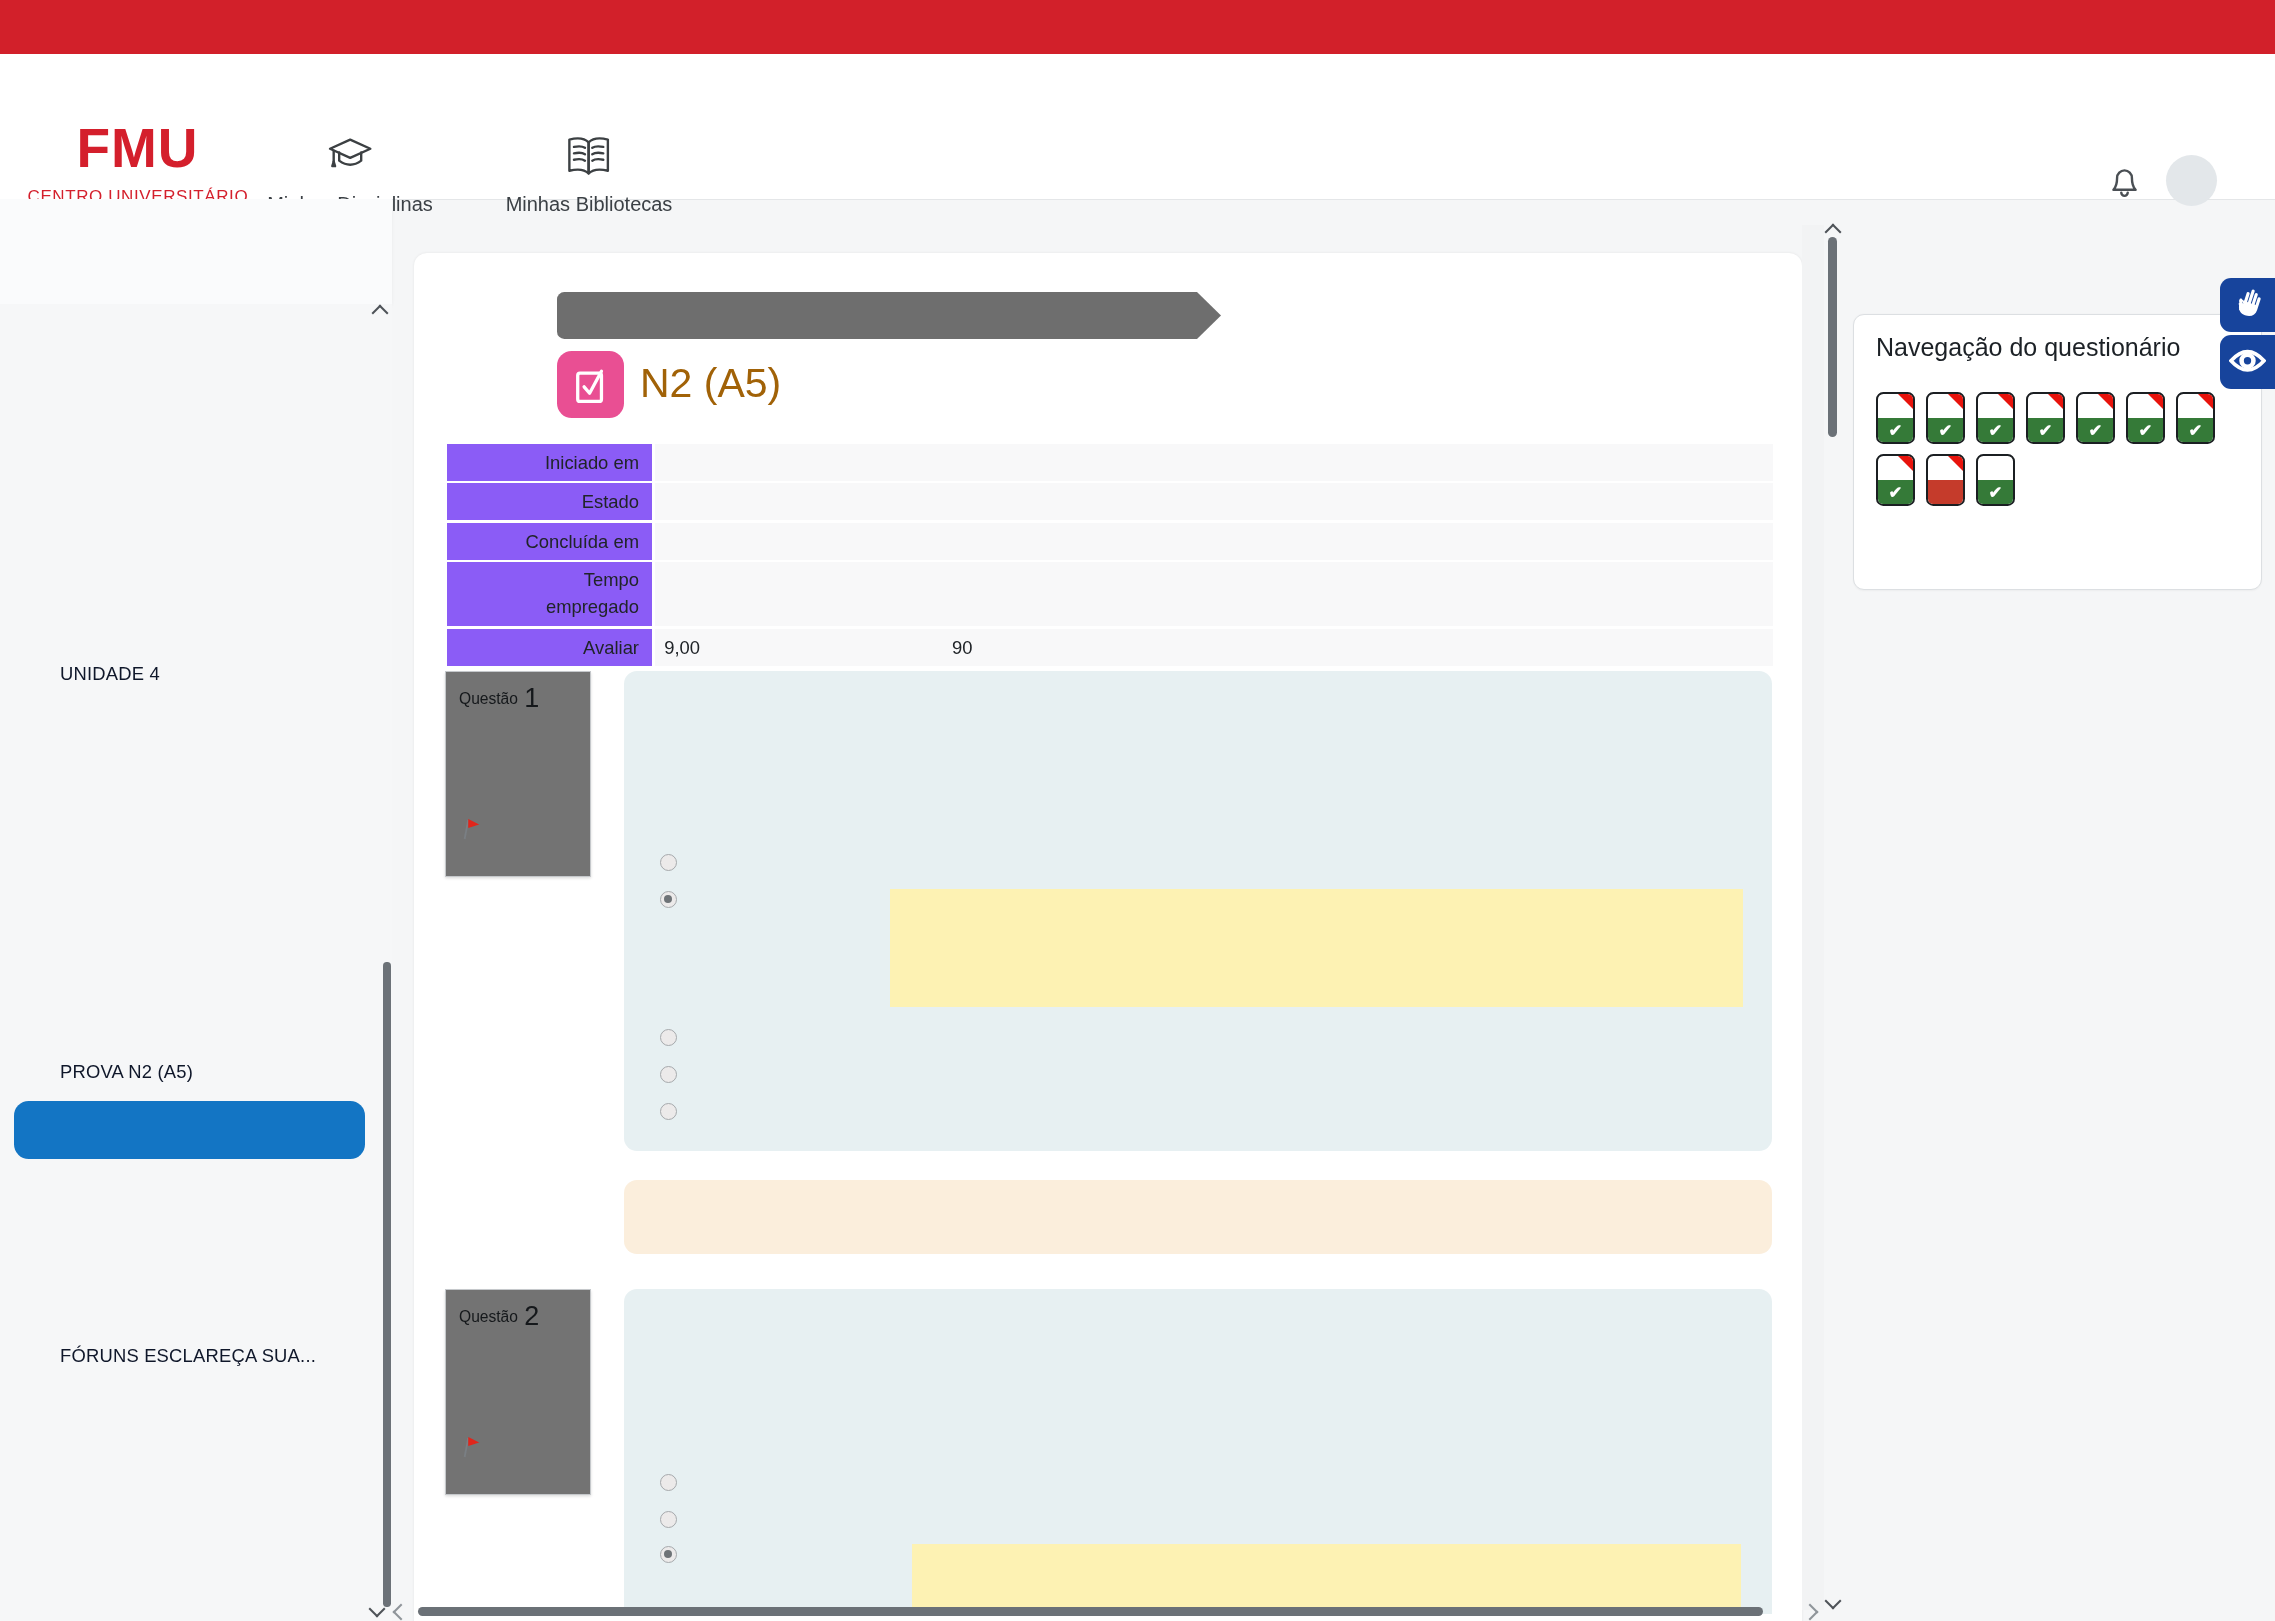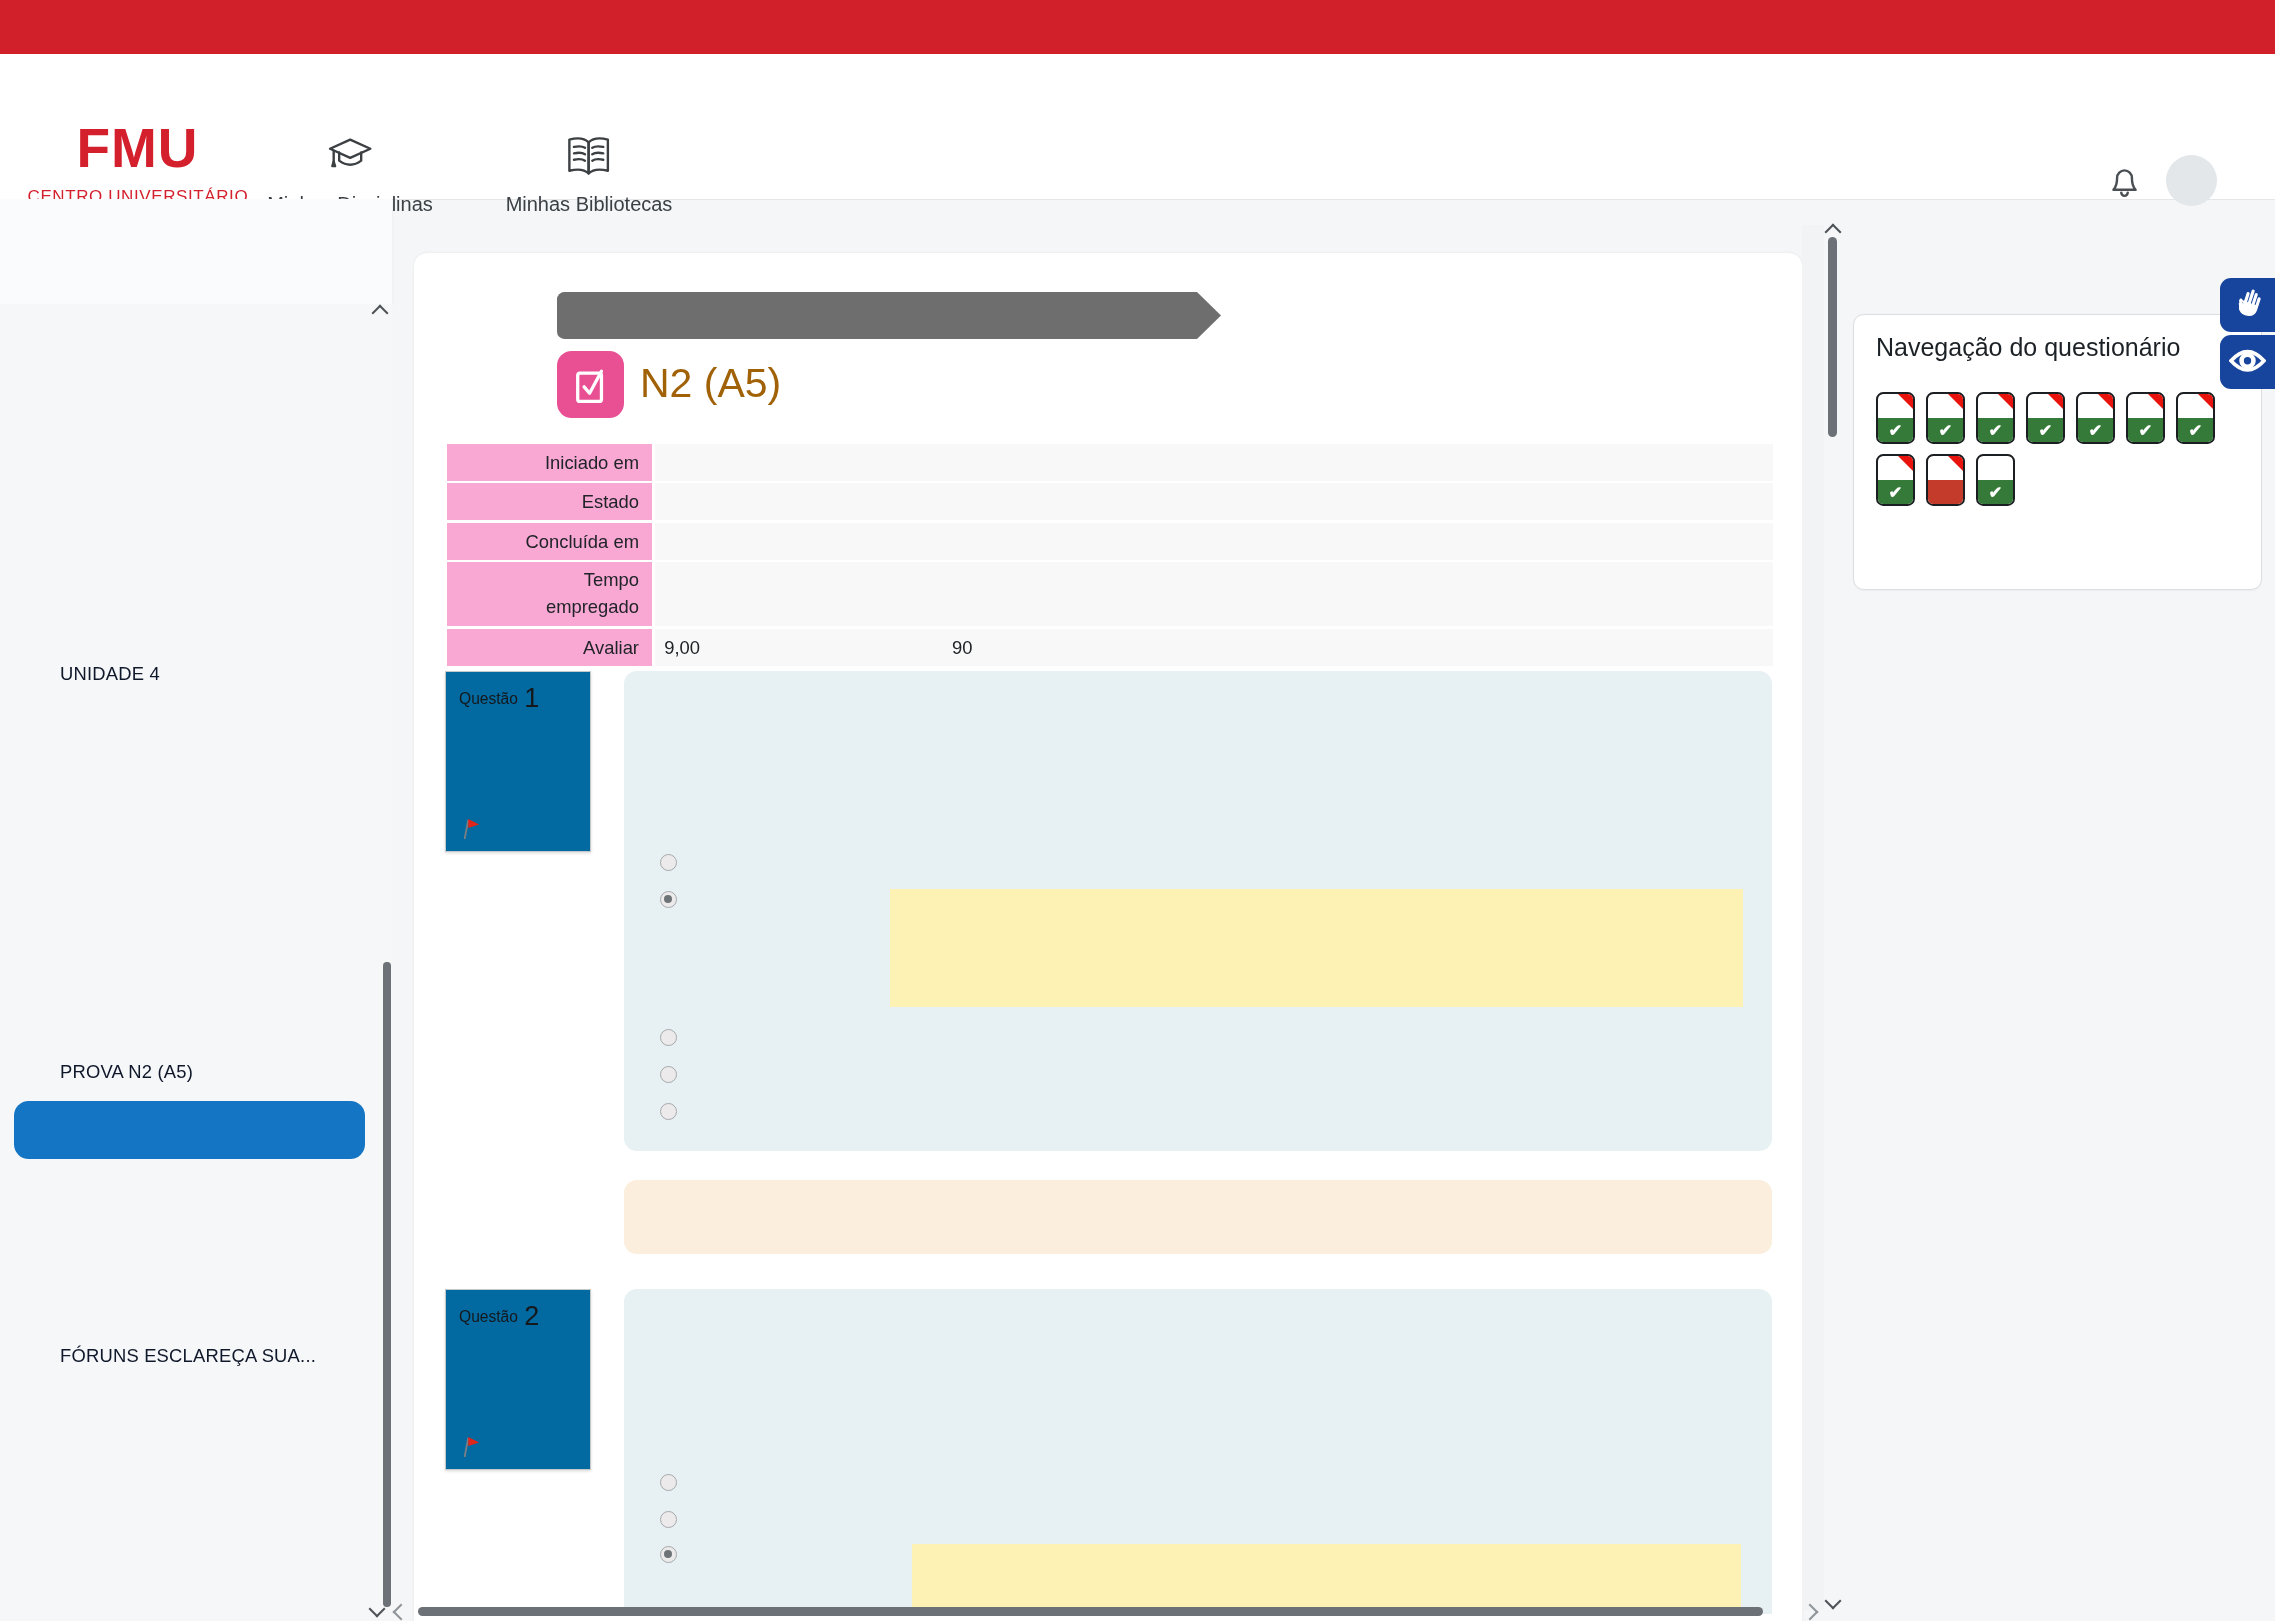--- a/index.html
+++ b/index.html
@@ -43,7 +43,7 @@
   
   #summary{left:447px;top:444px;width:1326px;height:222px;}
   .trow{position:absolute;left:0;right:0;}
-  .tlabel{position:absolute;left:0;top:0;bottom:0;width:205px;background:#f9a8d4;display:flex;
+  .tlabel{position:absolute;left:0;top:0;bottom:0;width:205px;background:#8b5cf6;display:flex;
           align-items:center;justify-content:flex-end;padding-right:13px;box-sizing:border-box;
           font-size:18.4px;color:#202428;text-align:right;}
   .tlabel.wrap{white-space:normal;padding-left:78px;line-height:1.45;}

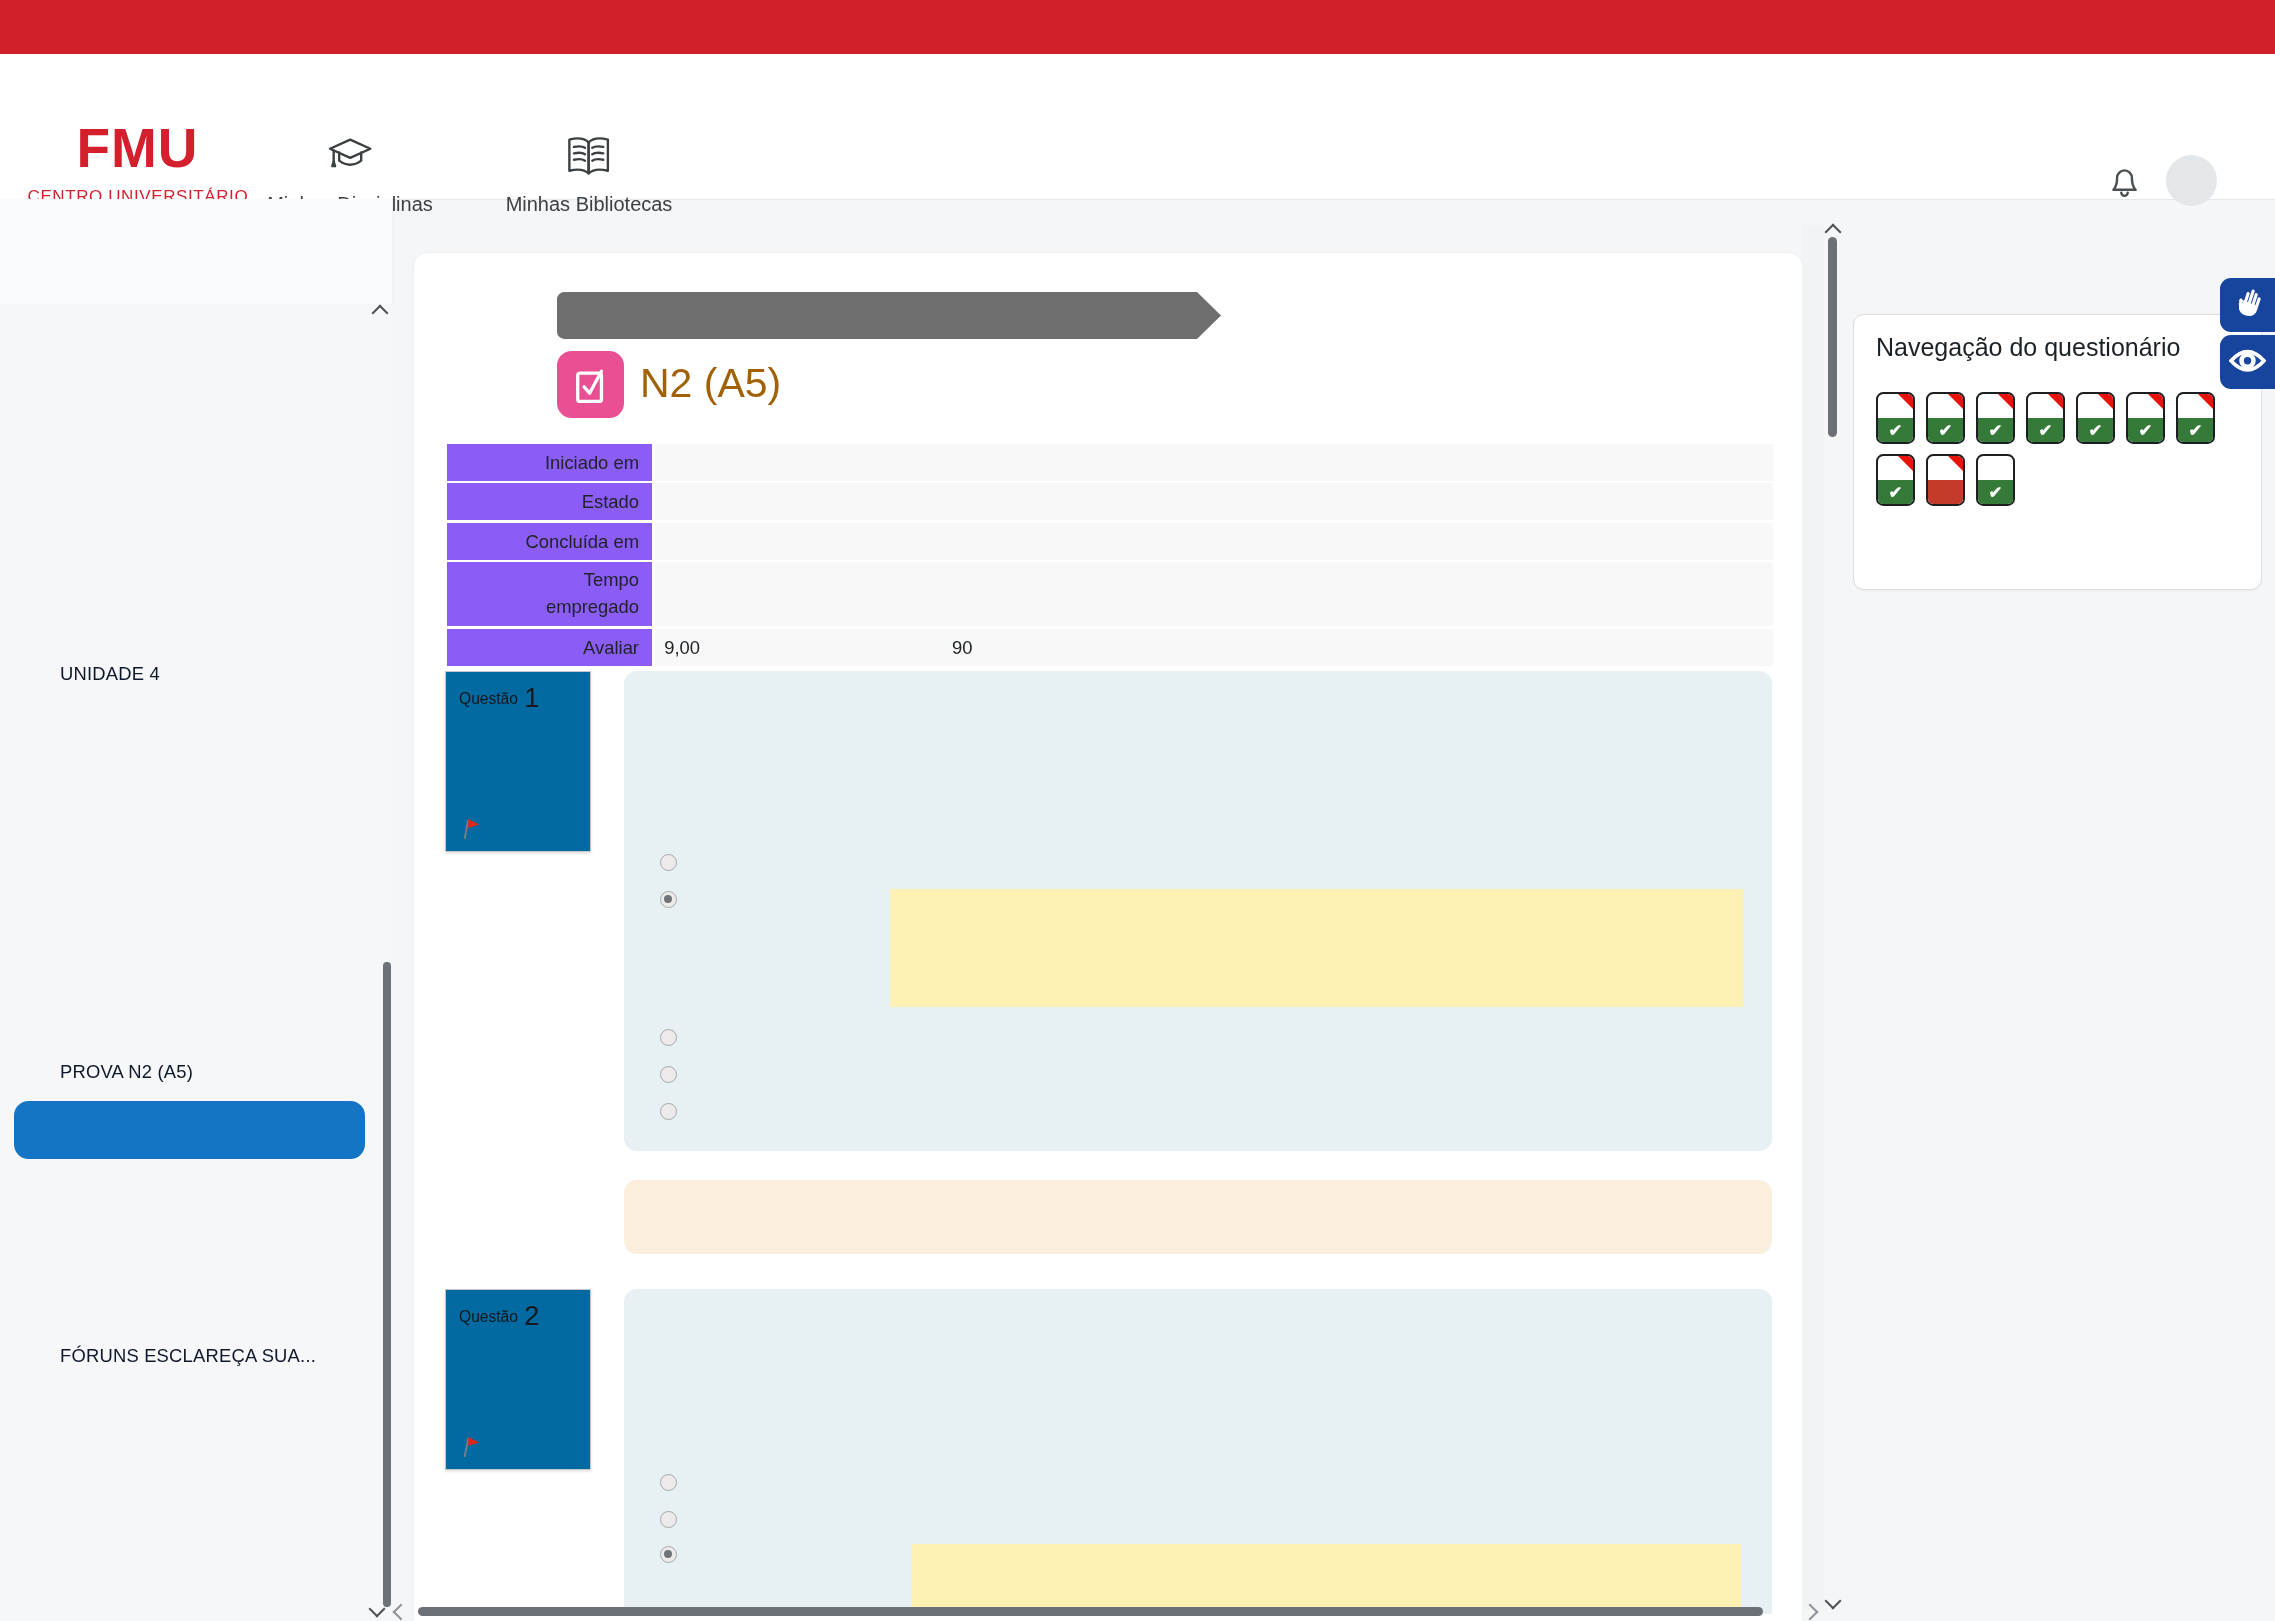--- a/index.html
+++ b/index.html
@@ -52,7 +52,7 @@
   .tvalue .v2{position:absolute;left:297px;}
 
   
-  .qinfo{position:absolute;left:445px;width:146px;height:181px;background:#0369a1;border:0.9px solid #c5c8cb;
+  .qinfo{position:absolute;left:445px;width:146px;height:206px;background:#737373;border:0.9px solid #c5c8cb;
          box-shadow:0 1.8px 2.8px rgba(0,0,0,.15);box-sizing:border-box;}
   .qlabel{position:absolute;left:13px;top:11px;font-size:15.6px;color:#15181b;}
   .qnum{font-size:27px;margin-left:6.4px;vertical-align:-2.8px;}

